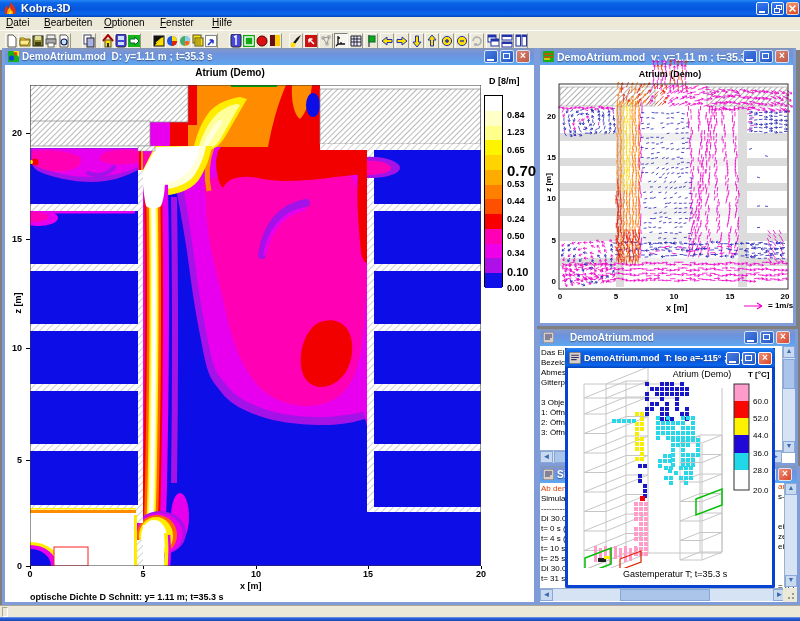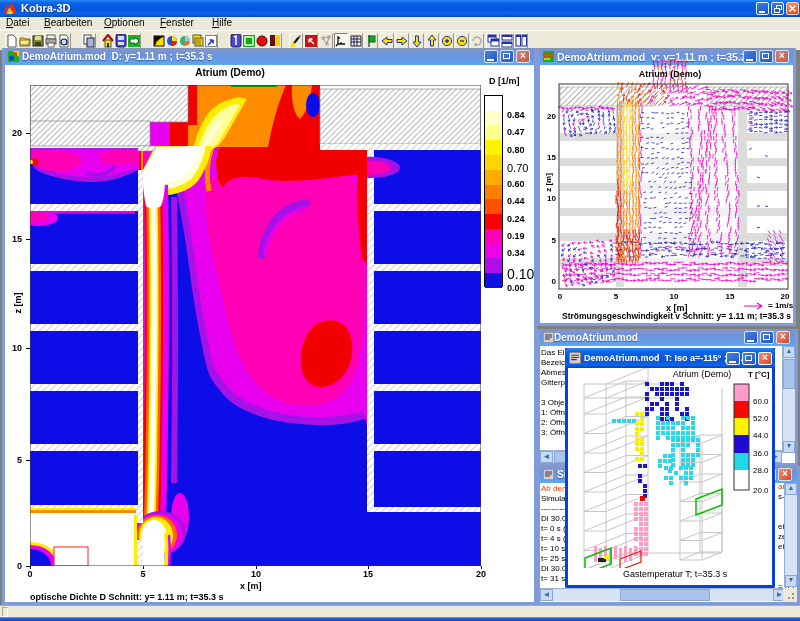--- a/index.html
+++ b/index.html
@@ -443,7 +443,7 @@
     <div class="abs" style="left:502px;top:200px;font-size:9px;font-weight:bold">0.34</div>
     <div class="abs" style="left:502px;top:218px;font-size:14px;font-weight:normal">0.10</div>
     <div class="abs" style="left:502px;top:235px;font-size:9px;font-weight:bold">0.00</div>
-    <div class="abs" style="left:484px;top:28px;font-size:9px;font-weight:bold">D [1/m]</div>
+    <div class="abs" style="left:484px;top:28px;font-size:9px;font-weight:bold">D [8/m]</div>
   </div>
 <div class="win" style="left:537px;top:48px;width:259px;height:278px;
  background:#fff;border:3px solid #7f9cd8;border-top:none;">

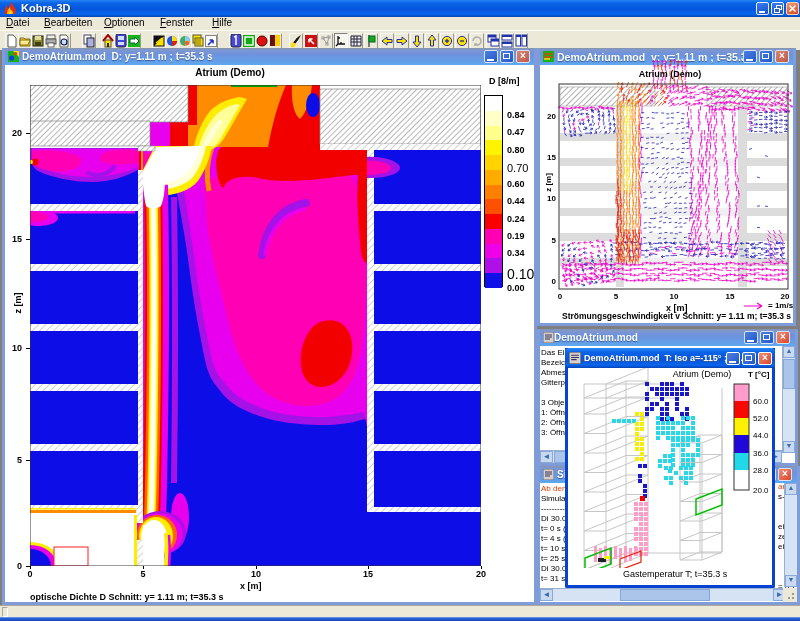--- a/index.html
+++ b/index.html
@@ -433,7 +433,7 @@
       <div style="height:15px;background:#1010e8"></div>
     </div>
     <div class="abs" style="left:502px;top:62px;font-size:9px;font-weight:bold">0.84</div>
-    <div class="abs" style="left:502px;top:79px;font-size:9px;font-weight:bold">0.47</div>
+    <div class="abs" style="left:502px;top:79px;font-size:9px;font-weight:bold">1.23</div>
     <div class="abs" style="left:502px;top:97px;font-size:9px;font-weight:bold">0.80</div>
     <div class="abs" style="left:502px;top:114px;font-size:11px;font-weight:normal">0.70</div>
     <div class="abs" style="left:502px;top:131px;font-size:9px;font-weight:bold">0.60</div>

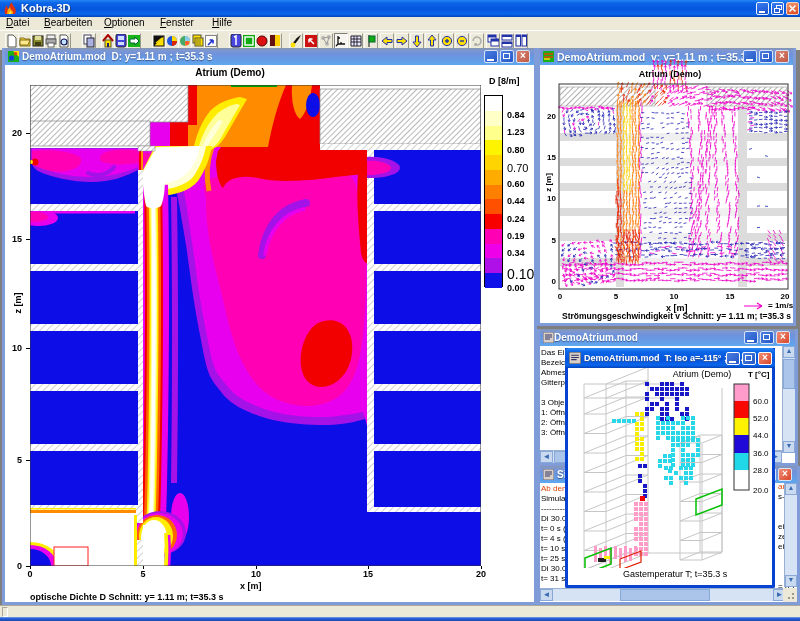--- a/index.html
+++ b/index.html
@@ -434,7 +434,7 @@
     </div>
     <div class="abs" style="left:502px;top:62px;font-size:9px;font-weight:bold">0.84</div>
     <div class="abs" style="left:502px;top:79px;font-size:9px;font-weight:bold">1.23</div>
-    <div class="abs" style="left:502px;top:97px;font-size:9px;font-weight:bold">0.80</div>
+    <div class="abs" style="left:502px;top:97px;font-size:9px;font-weight:bold">0.65</div>
     <div class="abs" style="left:502px;top:114px;font-size:11px;font-weight:normal">0.70</div>
     <div class="abs" style="left:502px;top:131px;font-size:9px;font-weight:bold">0.60</div>
     <div class="abs" style="left:502px;top:148px;font-size:9px;font-weight:bold">0.44</div>

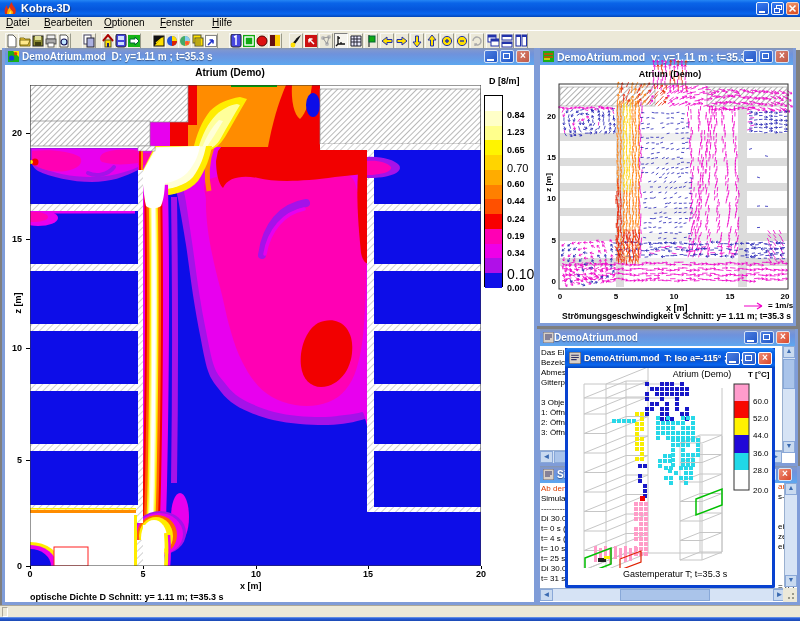--- a/index.html
+++ b/index.html
@@ -435,7 +435,7 @@
     <div class="abs" style="left:502px;top:62px;font-size:9px;font-weight:bold">0.84</div>
     <div class="abs" style="left:502px;top:79px;font-size:9px;font-weight:bold">1.23</div>
     <div class="abs" style="left:502px;top:97px;font-size:9px;font-weight:bold">0.65</div>
-    <div class="abs" style="left:502px;top:114px;font-size:11px;font-weight:normal">0.70</div>
+    <div class="abs" style="left:502px;top:114px;font-size:15px;font-weight:bold">0.70</div>
     <div class="abs" style="left:502px;top:131px;font-size:9px;font-weight:bold">0.60</div>
     <div class="abs" style="left:502px;top:148px;font-size:9px;font-weight:bold">0.44</div>
     <div class="abs" style="left:502px;top:166px;font-size:9px;font-weight:bold">0.24</div>

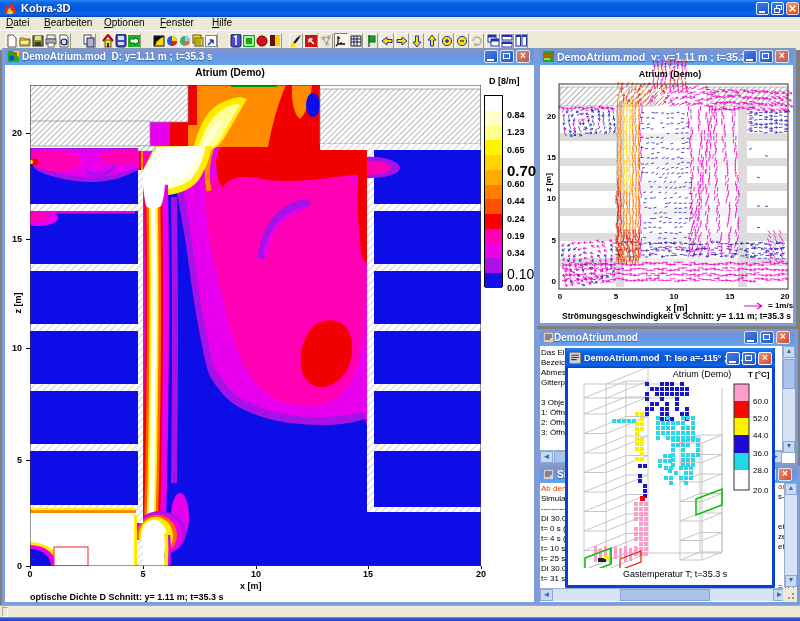--- a/index.html
+++ b/index.html
@@ -436,7 +436,7 @@
     <div class="abs" style="left:502px;top:79px;font-size:9px;font-weight:bold">1.23</div>
     <div class="abs" style="left:502px;top:97px;font-size:9px;font-weight:bold">0.65</div>
     <div class="abs" style="left:502px;top:114px;font-size:15px;font-weight:bold">0.70</div>
-    <div class="abs" style="left:502px;top:131px;font-size:9px;font-weight:bold">0.60</div>
+    <div class="abs" style="left:502px;top:131px;font-size:9px;font-weight:bold">0.53</div>
     <div class="abs" style="left:502px;top:148px;font-size:9px;font-weight:bold">0.44</div>
     <div class="abs" style="left:502px;top:166px;font-size:9px;font-weight:bold">0.24</div>
     <div class="abs" style="left:502px;top:183px;font-size:9px;font-weight:bold">0.19</div>

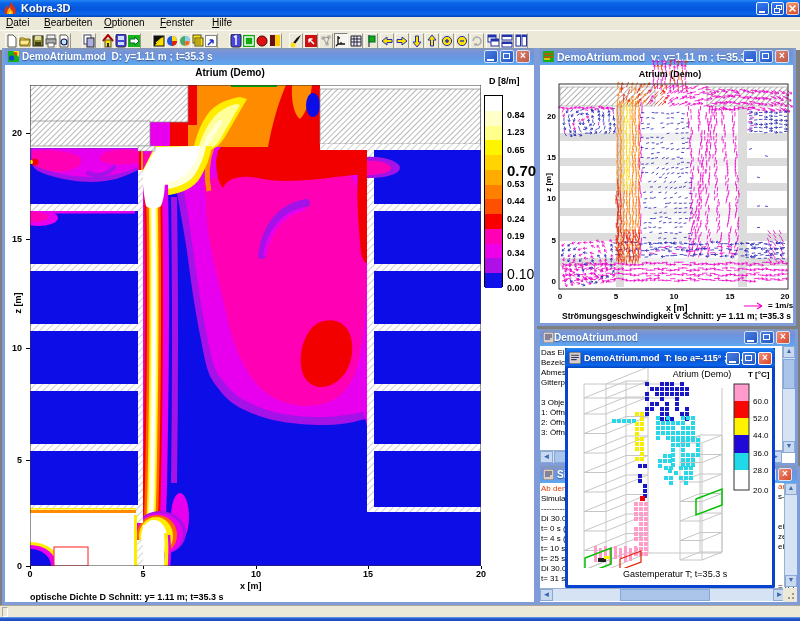--- a/index.html
+++ b/index.html
@@ -439,7 +439,7 @@
     <div class="abs" style="left:502px;top:131px;font-size:9px;font-weight:bold">0.53</div>
     <div class="abs" style="left:502px;top:148px;font-size:9px;font-weight:bold">0.44</div>
     <div class="abs" style="left:502px;top:166px;font-size:9px;font-weight:bold">0.24</div>
-    <div class="abs" style="left:502px;top:183px;font-size:9px;font-weight:bold">0.19</div>
+    <div class="abs" style="left:502px;top:183px;font-size:9px;font-weight:bold">0.50</div>
     <div class="abs" style="left:502px;top:200px;font-size:9px;font-weight:bold">0.34</div>
     <div class="abs" style="left:502px;top:218px;font-size:14px;font-weight:normal">0.10</div>
     <div class="abs" style="left:502px;top:235px;font-size:9px;font-weight:bold">0.00</div>

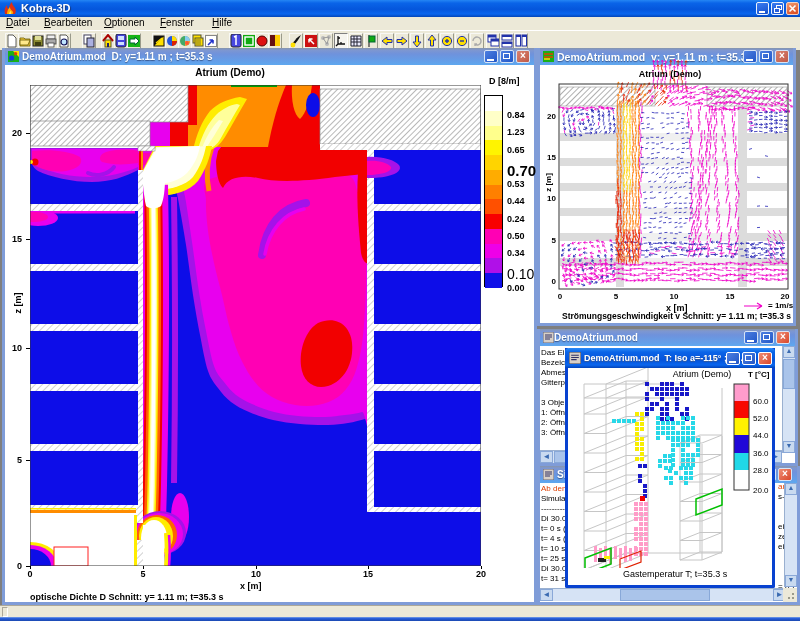--- a/index.html
+++ b/index.html
@@ -441,7 +441,7 @@
     <div class="abs" style="left:502px;top:166px;font-size:9px;font-weight:bold">0.24</div>
     <div class="abs" style="left:502px;top:183px;font-size:9px;font-weight:bold">0.50</div>
     <div class="abs" style="left:502px;top:200px;font-size:9px;font-weight:bold">0.34</div>
-    <div class="abs" style="left:502px;top:218px;font-size:14px;font-weight:normal">0.10</div>
+    <div class="abs" style="left:502px;top:218px;font-size:11px;font-weight:bold">0.10</div>
     <div class="abs" style="left:502px;top:235px;font-size:9px;font-weight:bold">0.00</div>
     <div class="abs" style="left:484px;top:28px;font-size:9px;font-weight:bold">D [8/m]</div>
   </div>

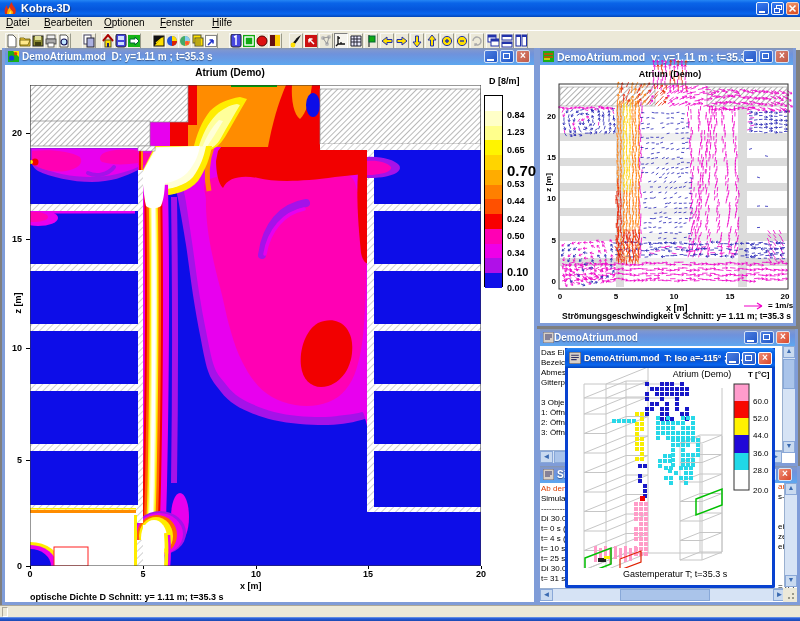--- a/index.html
+++ b/index.html
@@ -513,7 +513,6 @@
         <path d="M1 5h18M19 5l-5 -3M19 5l-5 3" stroke="#f000c8" stroke-width="1.2" fill="none"></path>
       </svg>
       <div class="abs" style="left:228px;top:253px;font-size:8px;white-space:nowrap">= 1m/s</div>
-      <div class="abs" style="left:22px;top:263px;font-size:8.5px;white-space:nowrap">Strömungsgeschwindigkeit v Schnitt: y= 1.11 m; t=35.3 s</div>
     </div>
   </div>
 <div class="win" style="left:537px;top:329px;width:261px;height:137px;

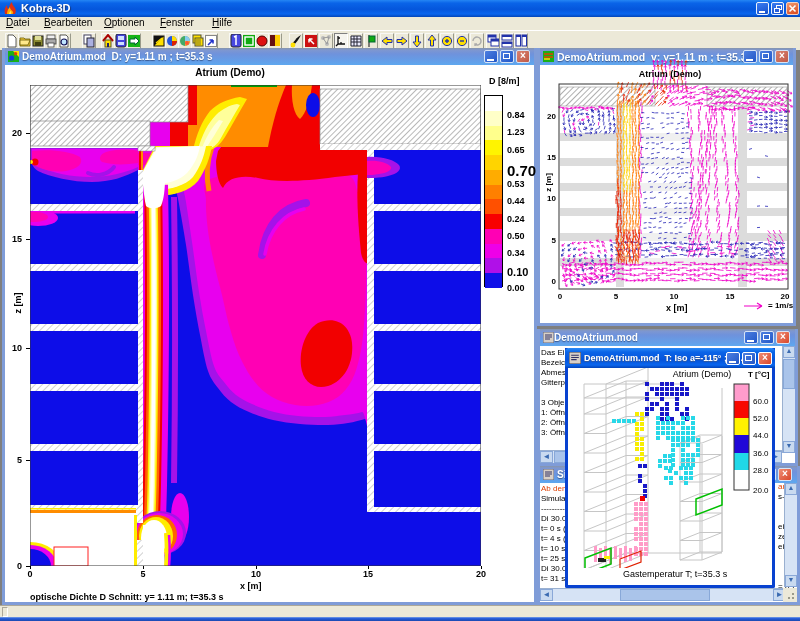--- a/index.html
+++ b/index.html
@@ -522,7 +522,7 @@
         <rect width="11" height="11" fill="#d8d0c8" stroke="#667"></rect>
         <path d="M2 3h7M2 5h7M2 7h5" stroke="#336" stroke-width="1"></path>
       </svg>
- <span class="t" style="margin-left:0">DemoAtrium.mod</span>
+ <span class="t" style="margin-left:16px">DemoAtrium.mod</span>
  <span style="position:absolute;right:5px;top:1px">
   <span class="cbtn bmin"><span class="abs" style="left:2px;top:8px;width:7px;height:2px;background:#fff"></span></span><span class="cbtn bmax"><span class="abs" style="left:2px;top:2px;width:7px;height:6px;border:1px solid #fff"></span></span><span class="cbtn bcls2"><small class="x">×</small></span>
  </span>

